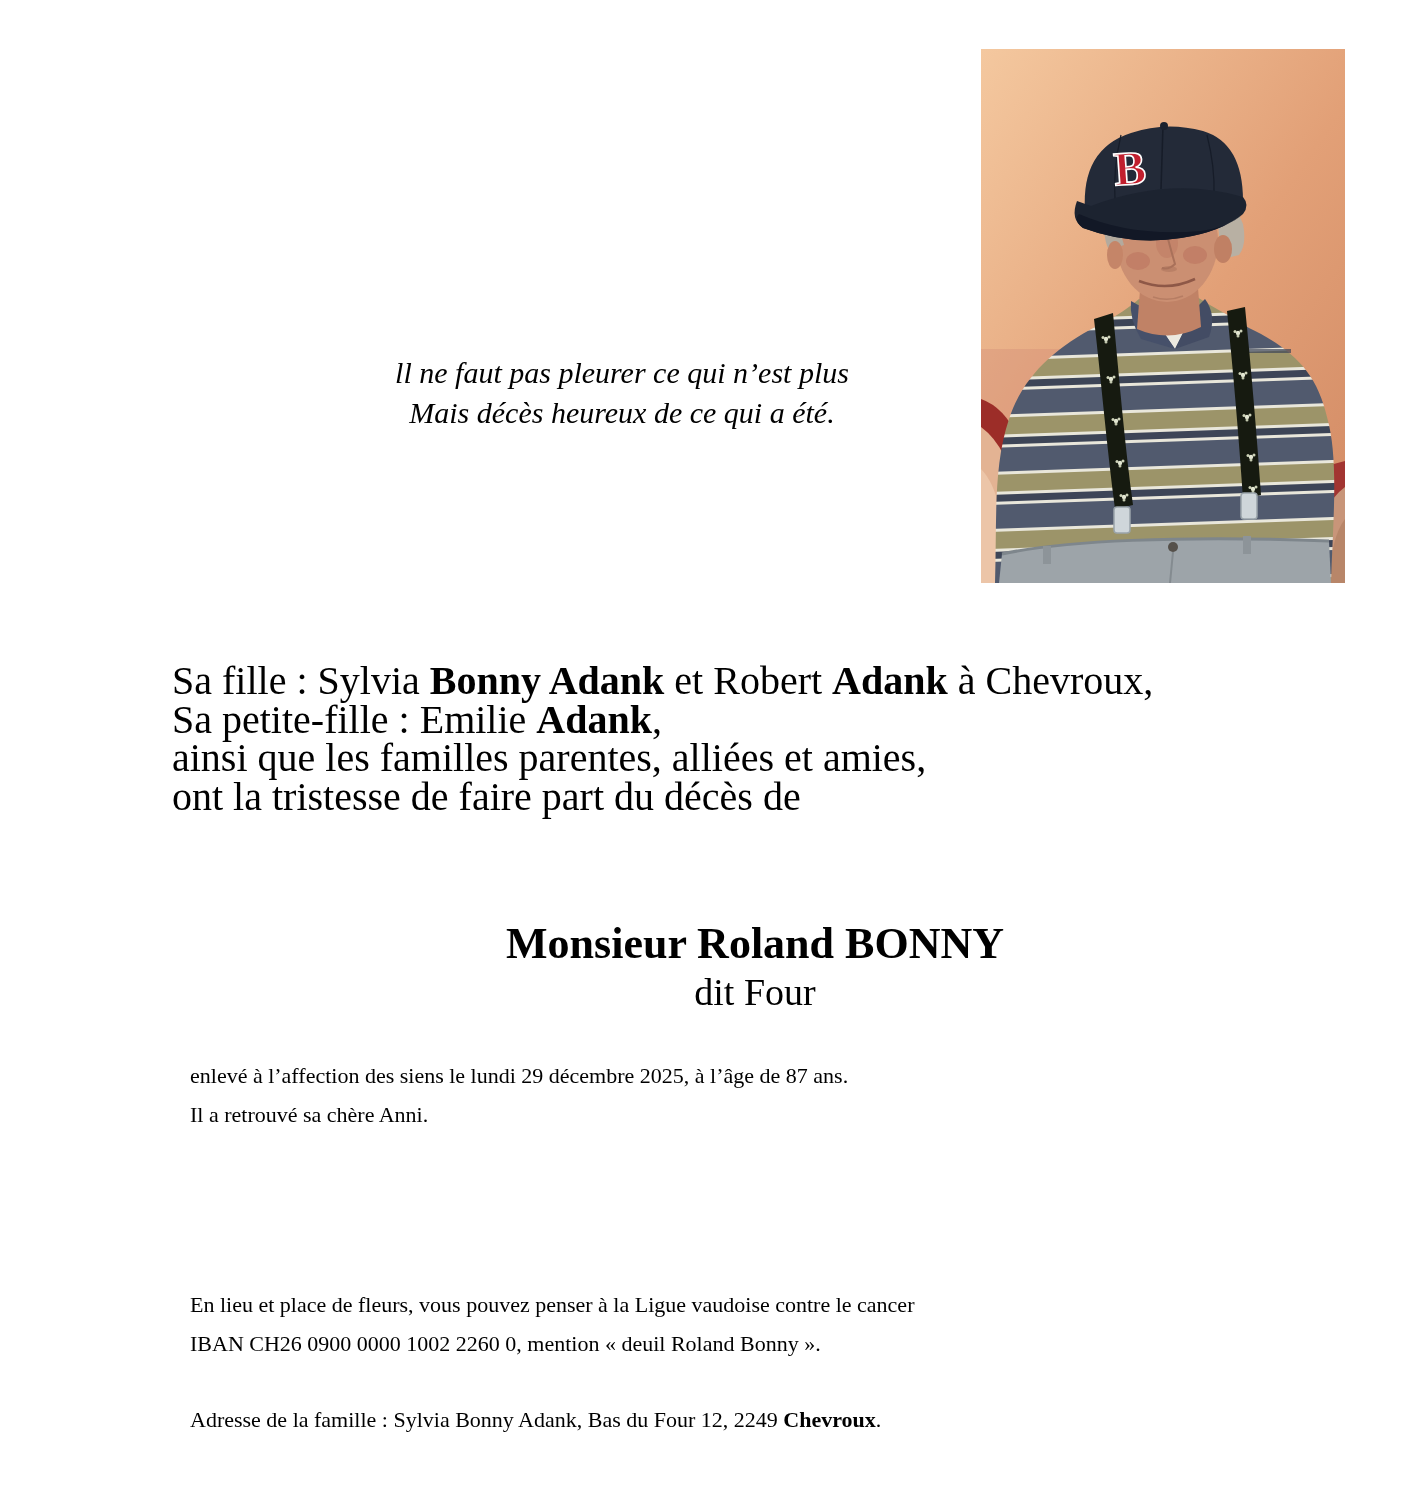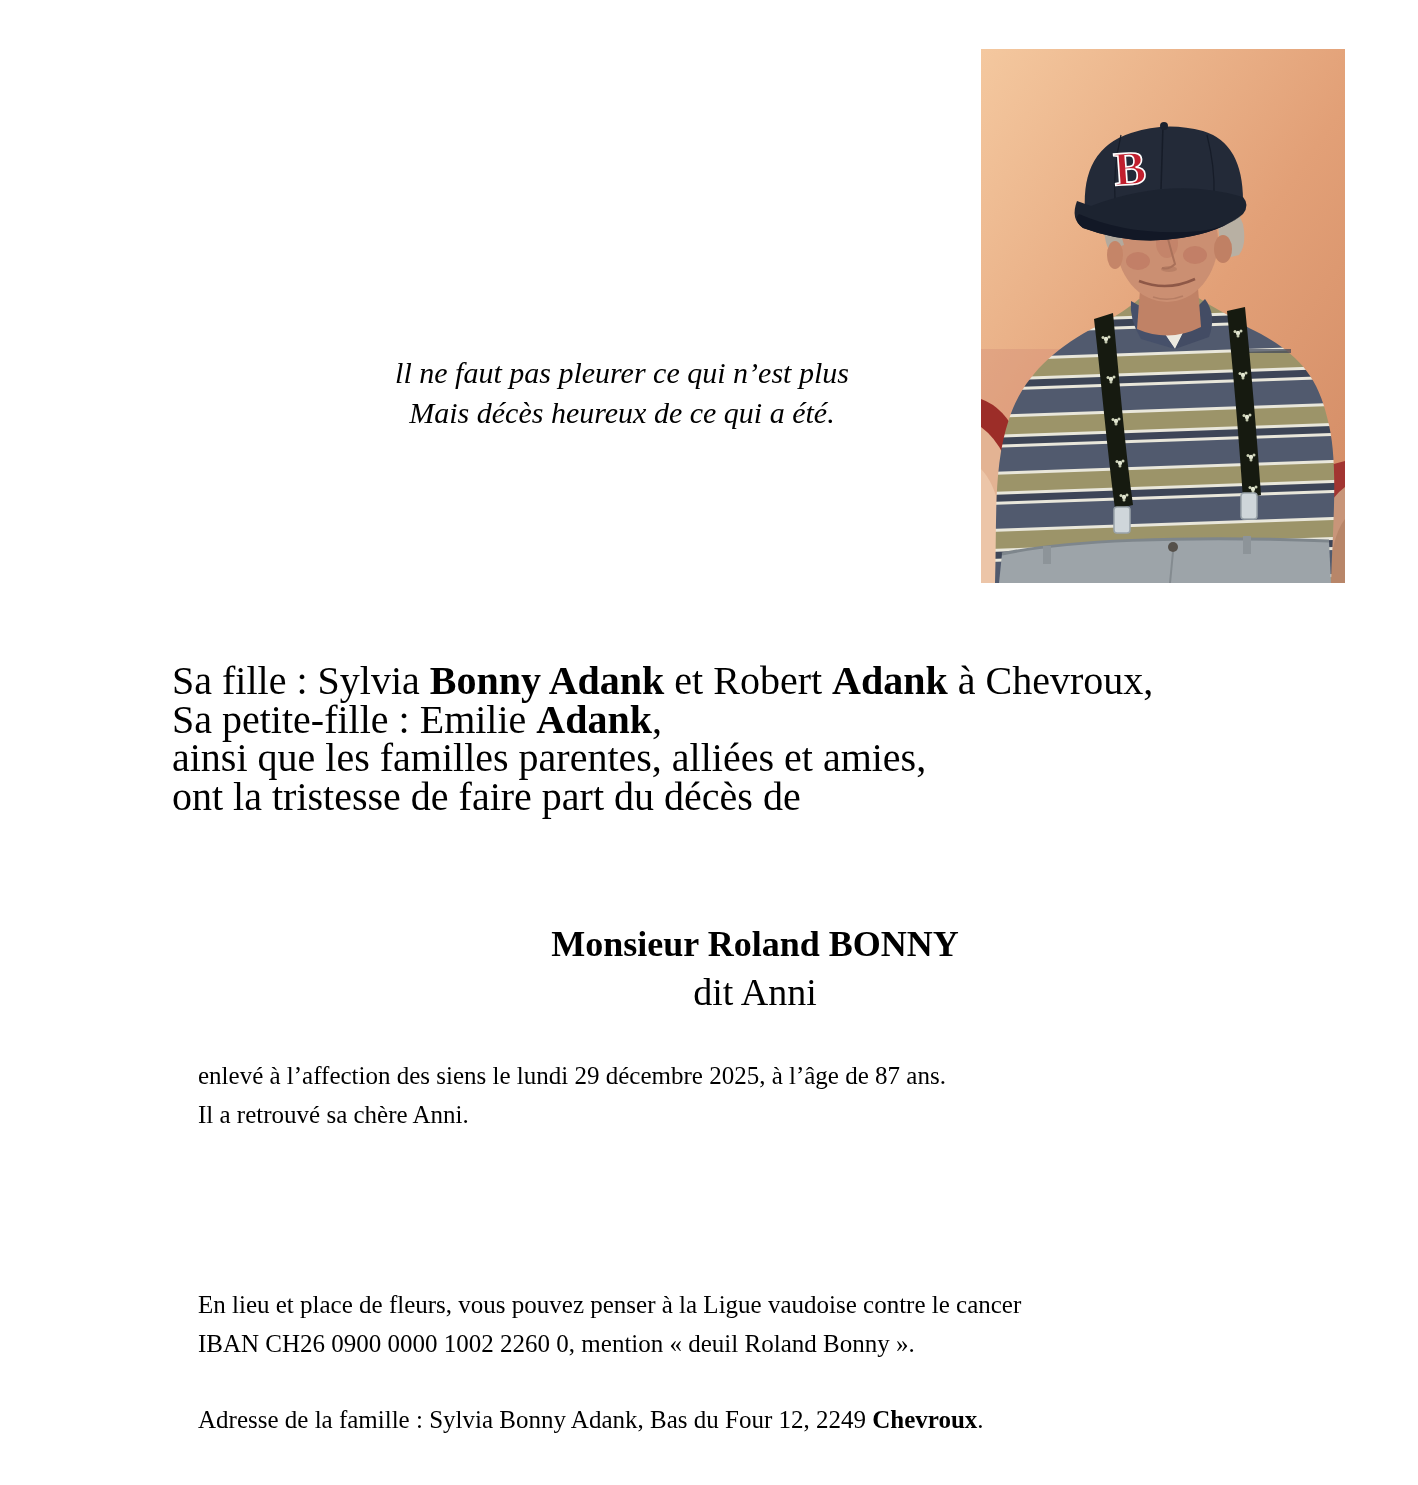--- a/index.html
+++ b/index.html
@@ -41,7 +41,7 @@
     text-align:center;
   }
   .deceased .name{
-    font-size:36px;
+    font-size:44px;
     font-weight:bold;
     line-height:48px;
   }

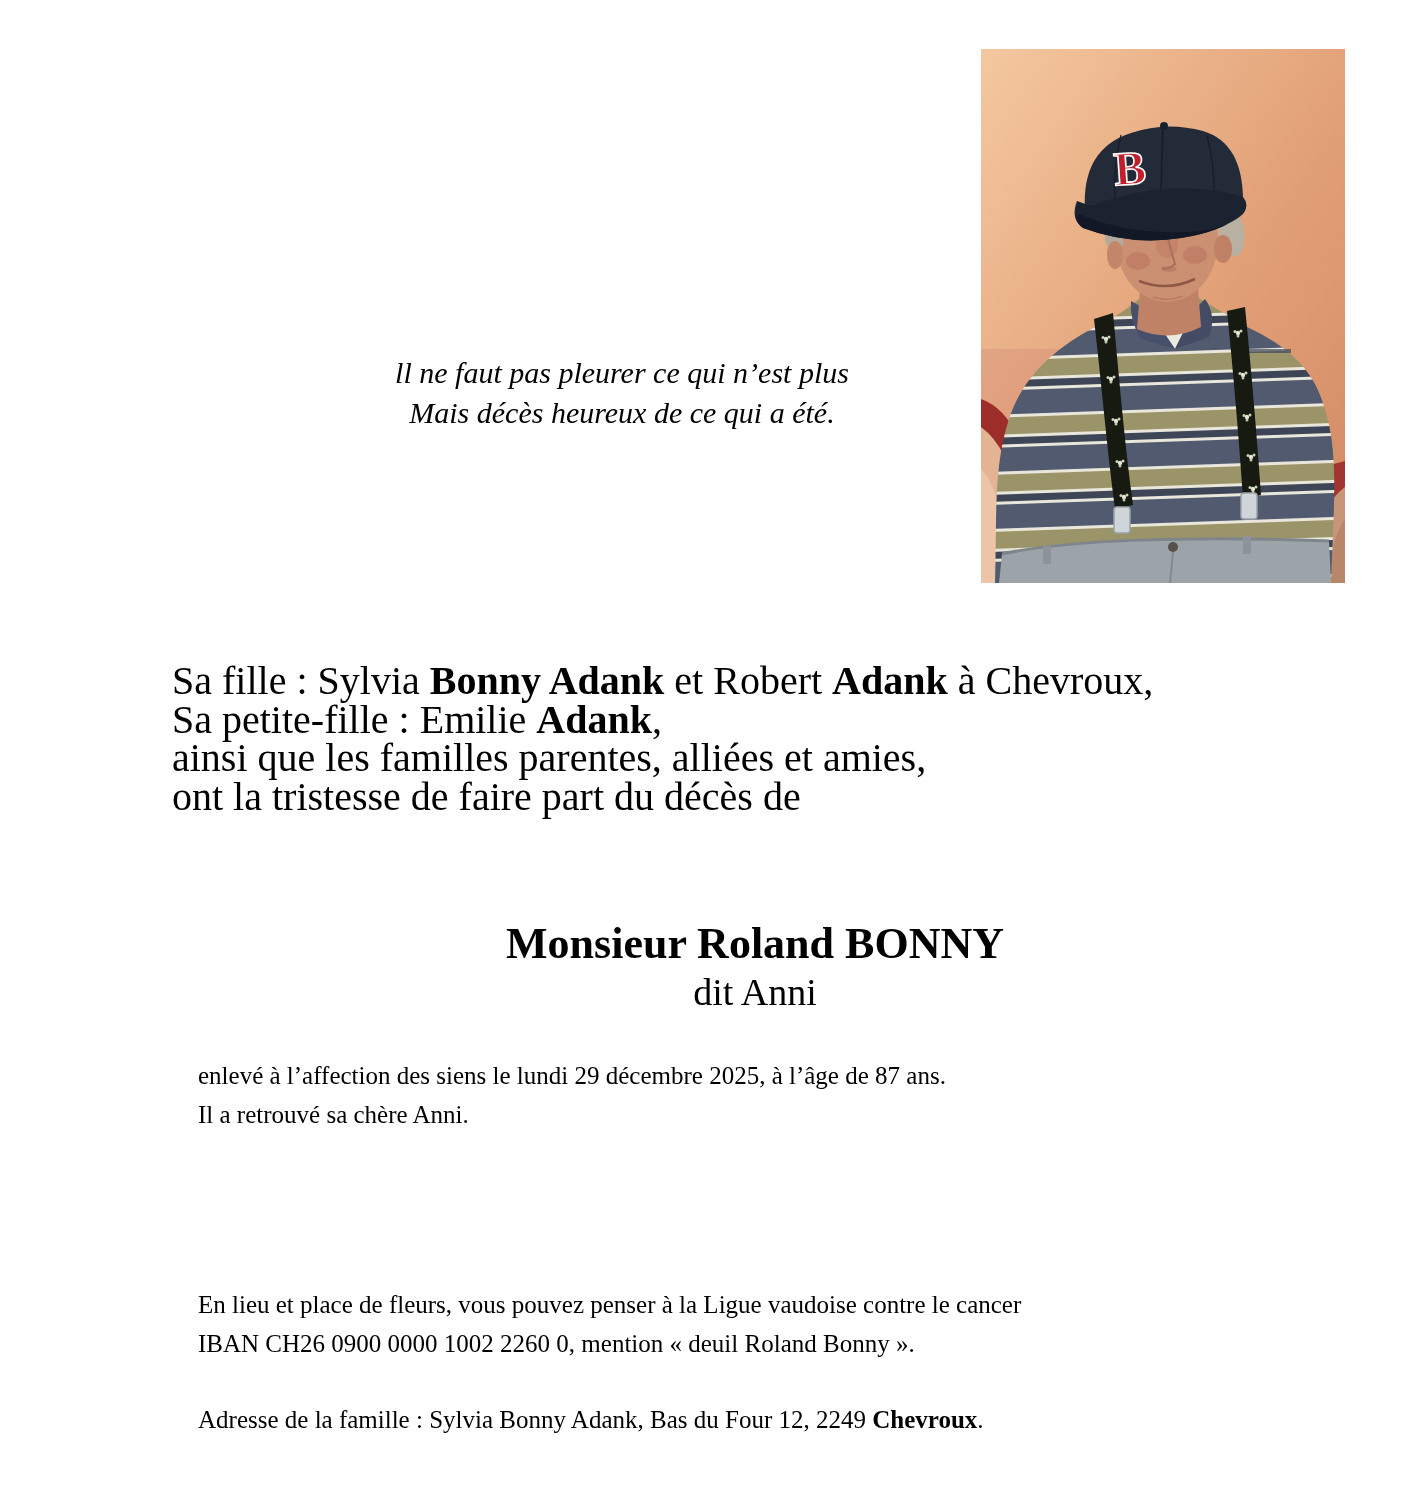--- a/index.html
+++ b/index.html
@@ -203,7 +203,7 @@
 
   <div class="deceased">
     <div class="name">Monsieur Roland BONNY</div>
-    <div class="nickname">dit Anni</div>
+    <div class="nickname">dit Four</div>
   </div>
 
   <div class="para p1">

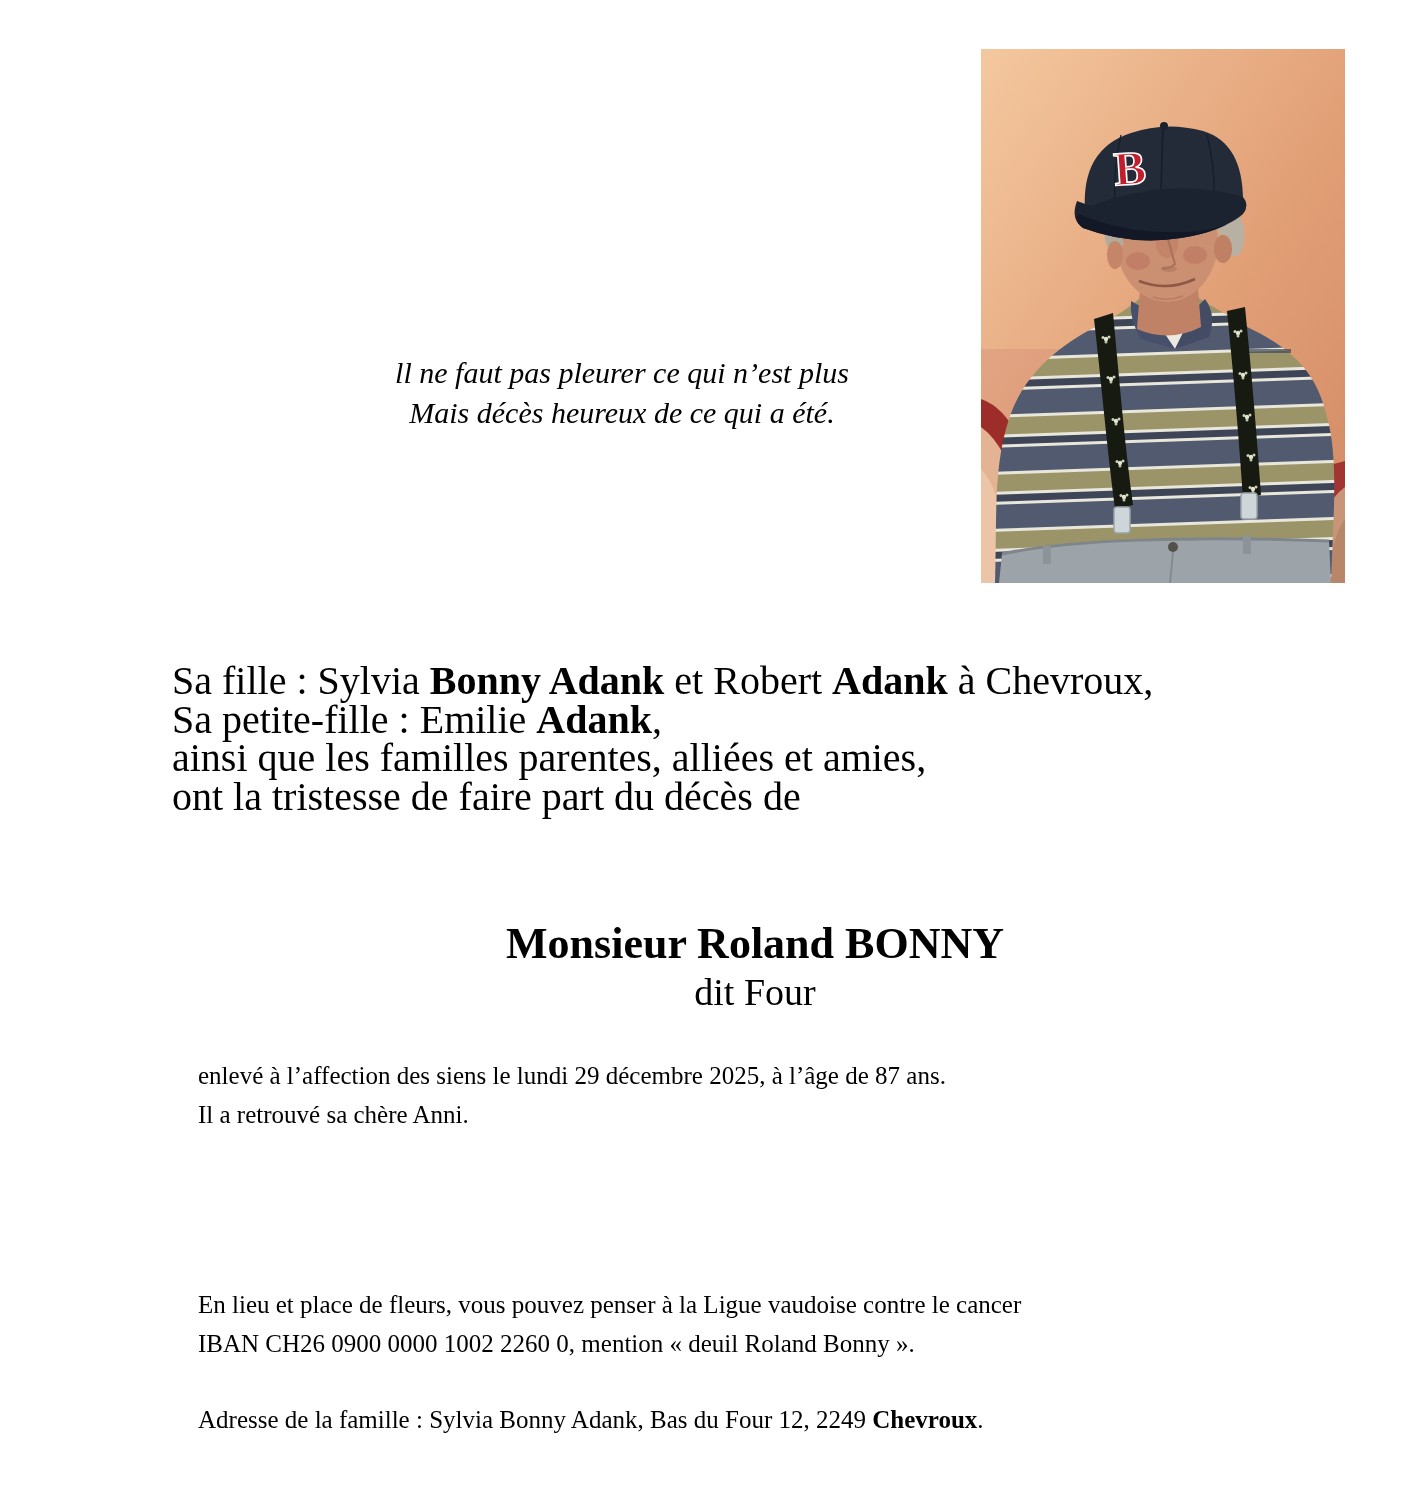--- a/index.html
+++ b/index.html
@@ -52,10 +52,9 @@
   .para{
     position:absolute;
     left:190px;
-    font-size:25px;
+    font-size:22px;
     line-height:38.5px;
     white-space:nowrap;
-    margin-left:8px;
   }
   .p1{top:1057px;}
   .p2{top:1172px;}

